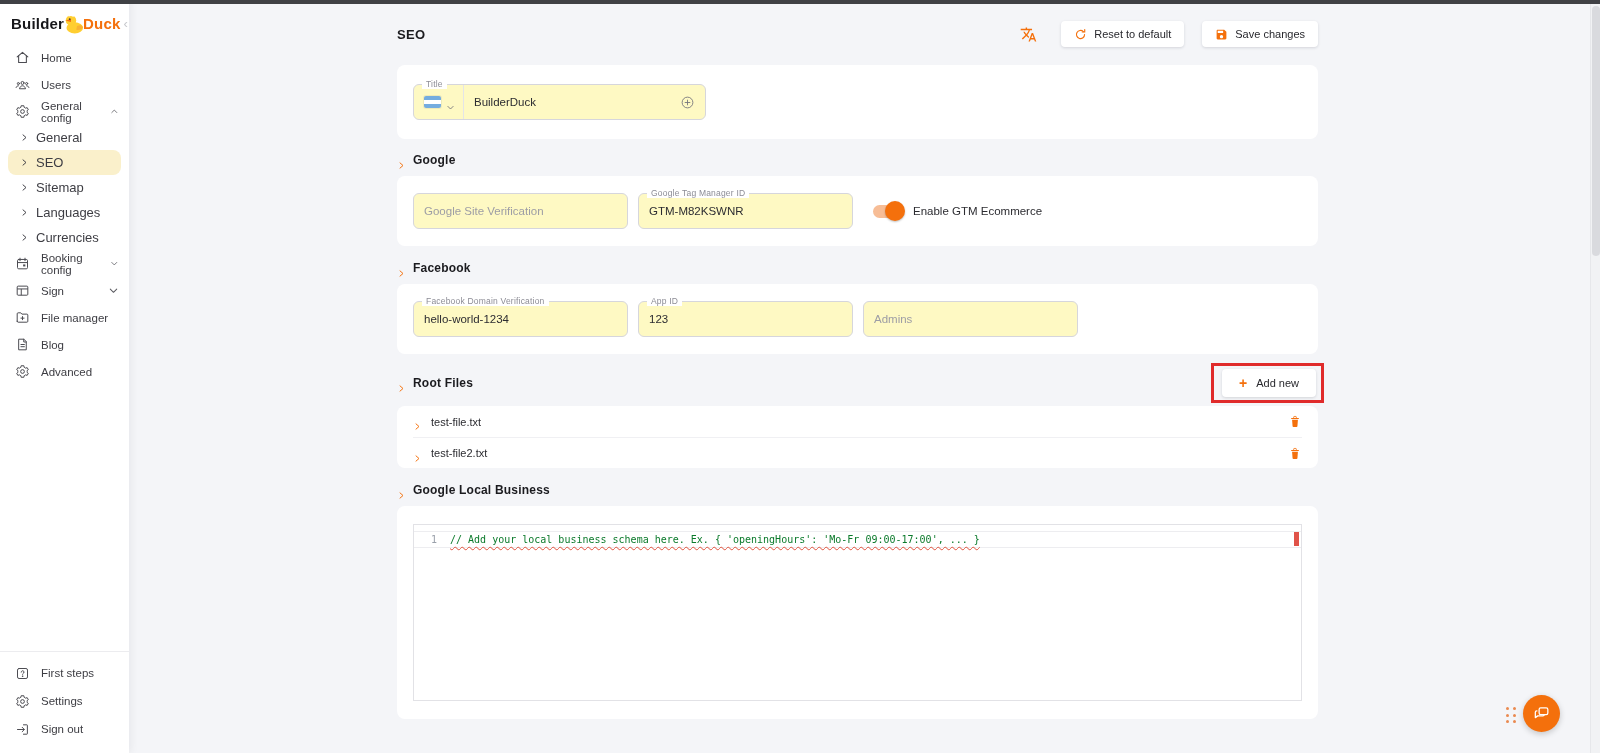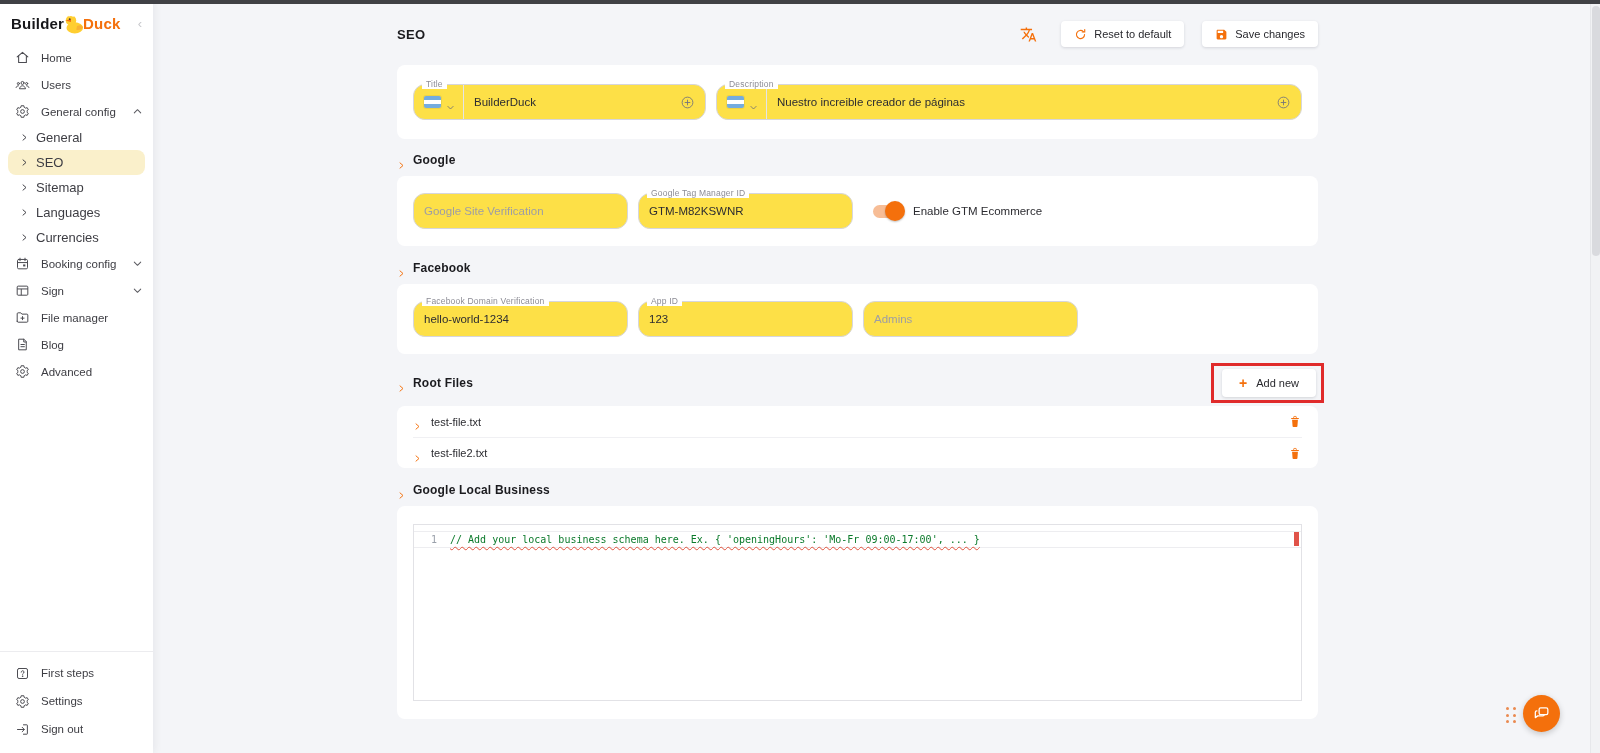--- a/index.html
+++ b/index.html
@@ -10,7 +10,7 @@
   .top-strip { position:absolute; top:0; left:0; right:0; height:4px; background:#404145; z-index:60; }
 
   
-  .sidebar { position:absolute; top:0; left:0; width:153px; height:753px; background:#fff;
+  .sidebar { position:absolute; top:0; left:0; width:129px; height:753px; background:#fff;
              box-shadow:2px 0 8px rgba(16,24,40,.06); z-index:20; display:flex; flex-direction:column; }
   .logo-row { height:38px; padding:8px 8px 0 11px; display:flex; align-items:center; justify-content:space-between; }
   .logo { display:flex; align-items:center; cursor:pointer; }

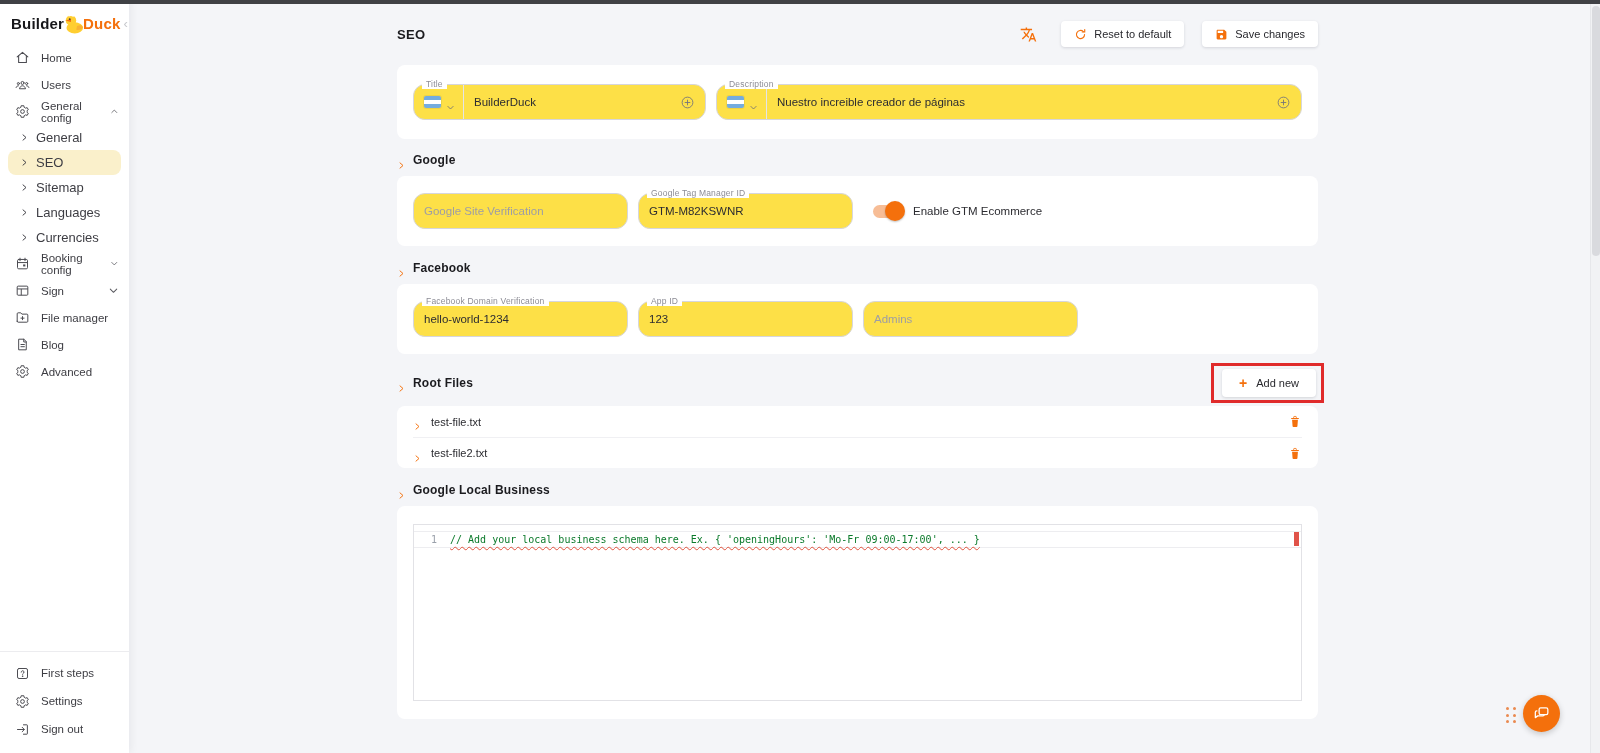--- a/index.html
+++ b/index.html
@@ -57,7 +57,7 @@
   .sec-title { font-size:12px; font-weight:bold; color:#1b1b1f; letter-spacing:.2px; }
 
   
-  .field { position:relative; height:36px; border:1px solid #d6d6dc; border-radius:12px; background:#fde047;
+  .field { position:relative; height:36px; border:1px solid #d6d6dc; border-radius:6px; background:#fef9c3;
            display:flex; align-items:center; }
   .field-label { position:absolute; top:-6px; left:8px; font-size:8.5px; color:#8c8c95; background:#fff;
                  padding:0 4px; letter-spacing:.2px; }

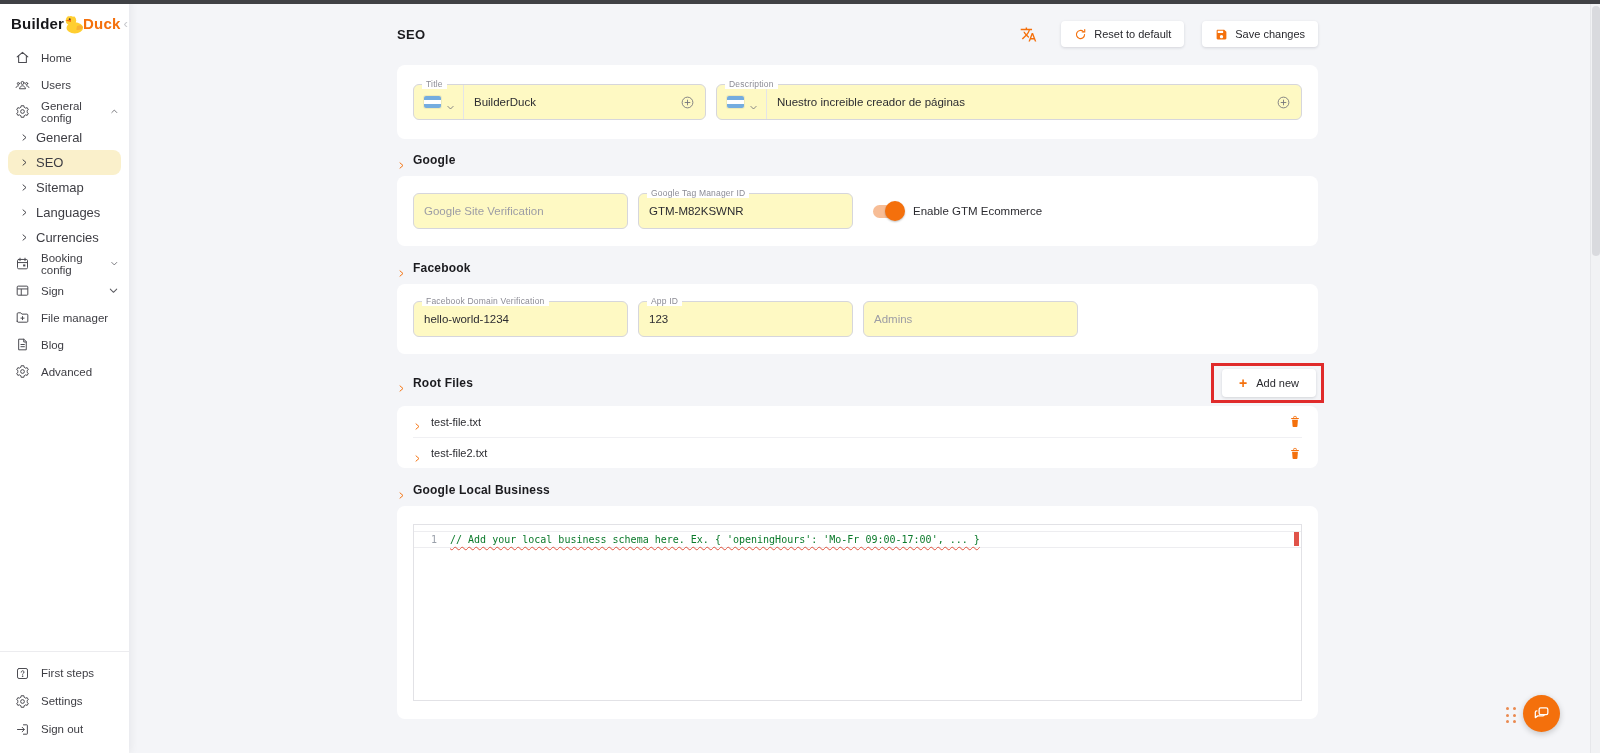--- a/index.html
+++ b/index.html
@@ -390,26 +390,6 @@
           </span>
         </div>
 
-        <div class="field f-desc">
-          <span class="field-label">Description</span>
-          <span class="flag-select">
-            <span class="flag">
-                <span class="b1"></span>
-                <span class="b2"></span>
-                <span class="b3"></span>
-              </span>
-            <span class="flag-chev"><svg viewBox="0 0 24 24">
-                  <use href="#i-chev-down"></use>
-                </svg></span>
-          </span>
-          <input value="Nuestro increible creador de páginas" style="">
-          <span class="plus-circle">
-            <svg viewBox="0 0 24 24" fill="none" stroke="currentColor" stroke-width="1.4">
-                <circle cx="12" cy="12" r="8.6"></circle>
-                <path d="M12 8.2v7.6M8.2 12h7.6" stroke-linecap="round"></path>
-              </svg>
-          </span>
-        </div>
       </section>
 
       <div class="sec-head">

